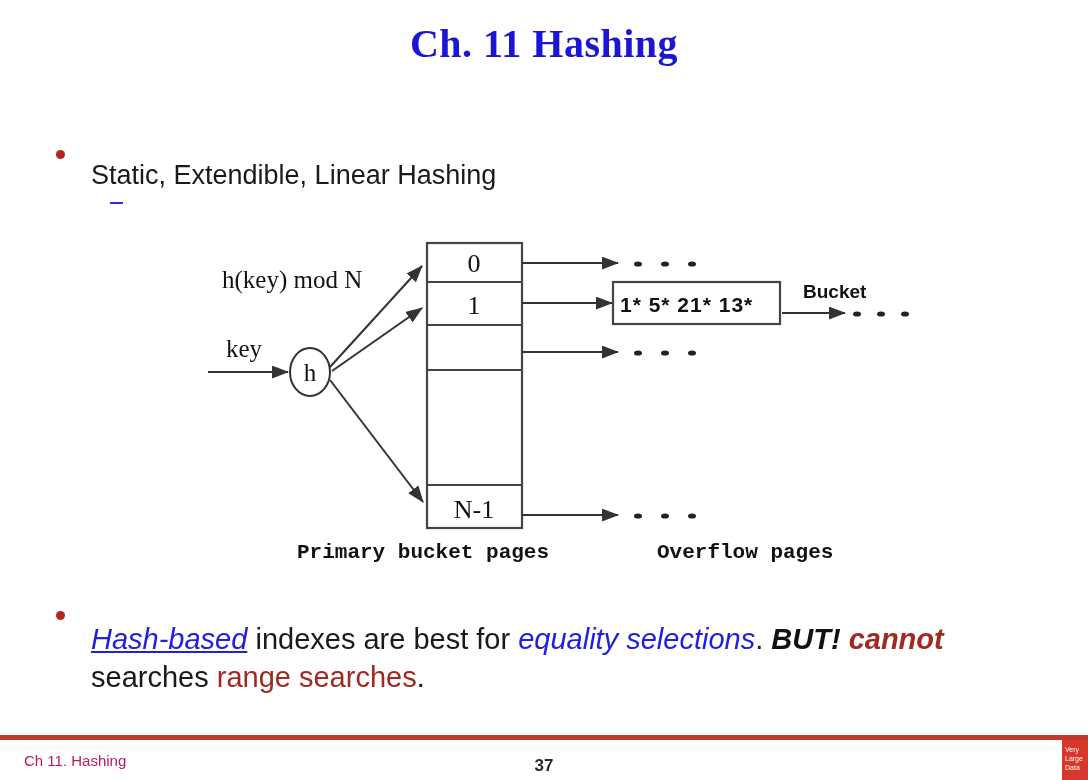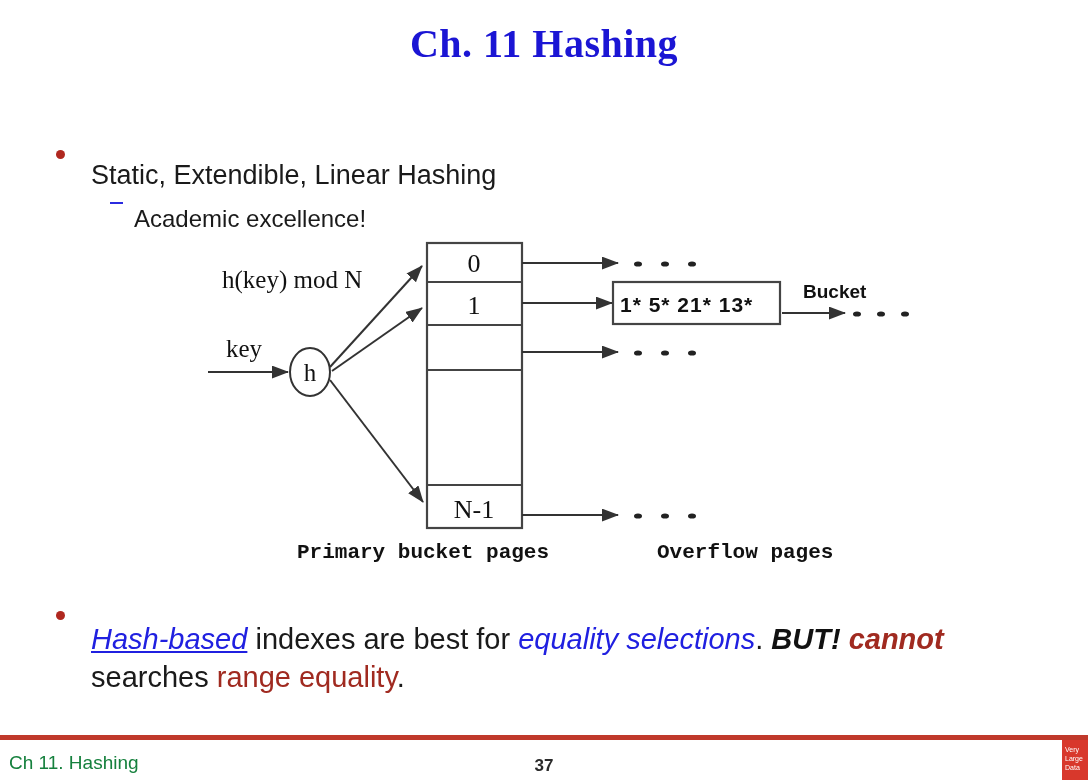--- a/index.html
+++ b/index.html
@@ -209,7 +209,6 @@
 
 <div class="bullet-row" id="sub-bullet-1">
   <span class="sub-dash"></span>
-  <span class="bullet-text">Academic excellence!</span>
 </div>
 
 <div id="diagram">

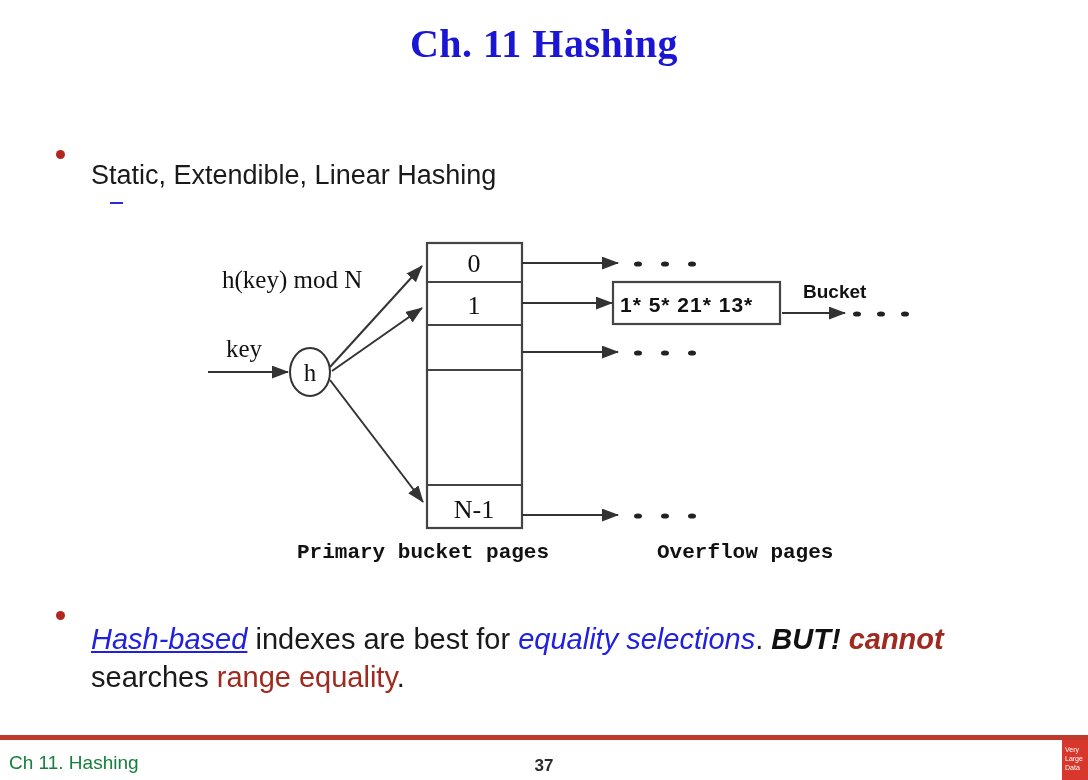--- a/index.html
+++ b/index.html
@@ -285,7 +285,7 @@
 <div class="bullet-row" id="bullet-2">
   <span class="bullet-dot"></span>
   <span class="bullet-text">
-    <span class="t-hash">Hash-based</span><span> indexes are best for </span><span class="t-eq">equality selections</span><span>. </span><span class="t-but">BUT!</span><span> </span><span class="t-cannot">cannot</span><br><span>searches </span><span class="t-range">range equality</span><span>.</span>
+    <span class="t-hash">Hash-based</span><span> indexes are best for </span><span class="t-eq">equality selections</span><span>. </span><span class="t-but">BUT!</span><span> </span><span class="t-cannot">cannot</span><br><span>searches </span><span class="t-range">range searches</span><span>.</span>
   </span>
 </div>
 

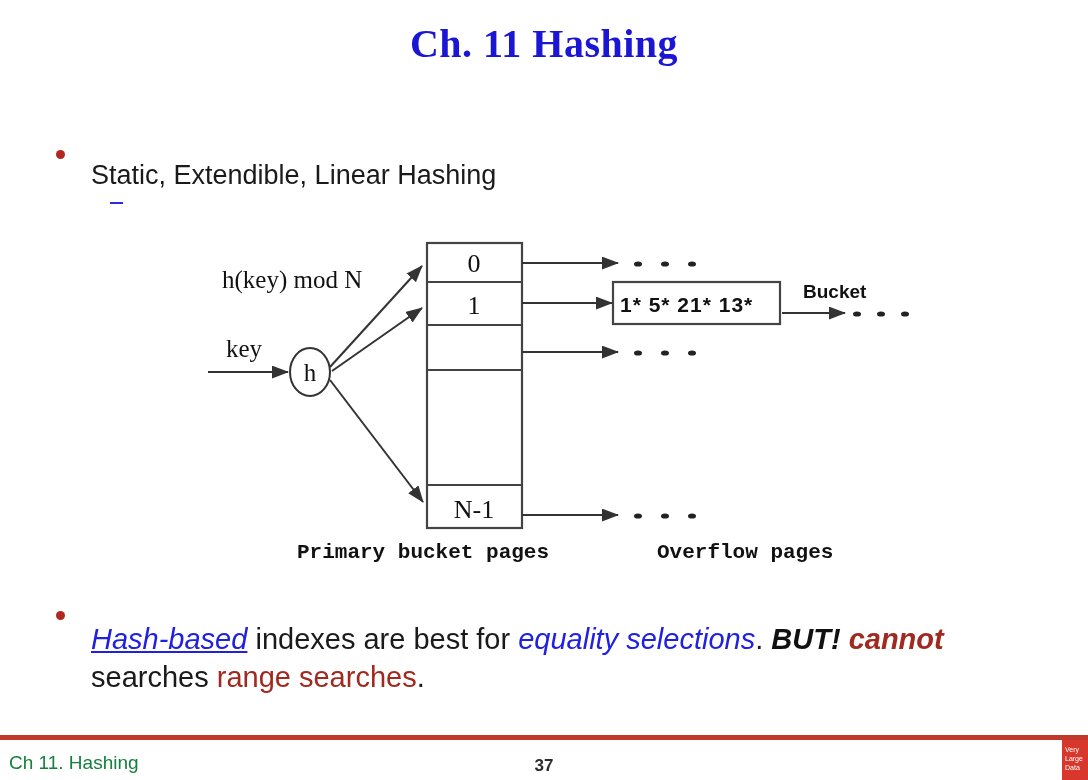--- a/index.html
+++ b/index.html
@@ -162,10 +162,10 @@
   }
   #footer-left {
     position: absolute;
-    left: 9px;
+    left: 24px;
     top: 752px;
-    font-size: 19px;
-    color: #15803d;
+    font-size: 15px;
+    color: #be185d;
   }
   #footer-page {
     position: absolute;

